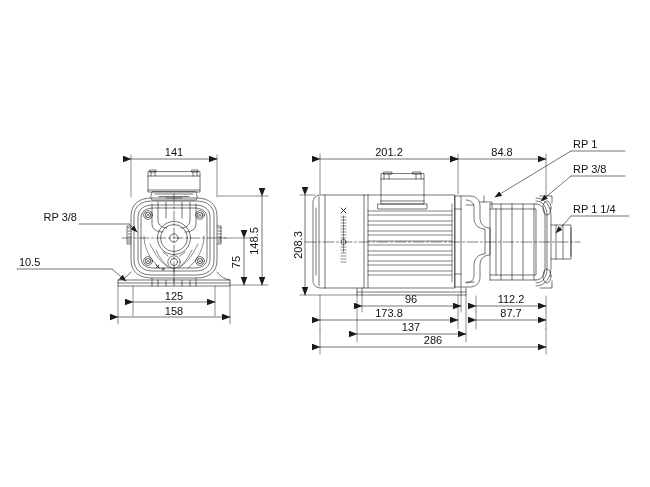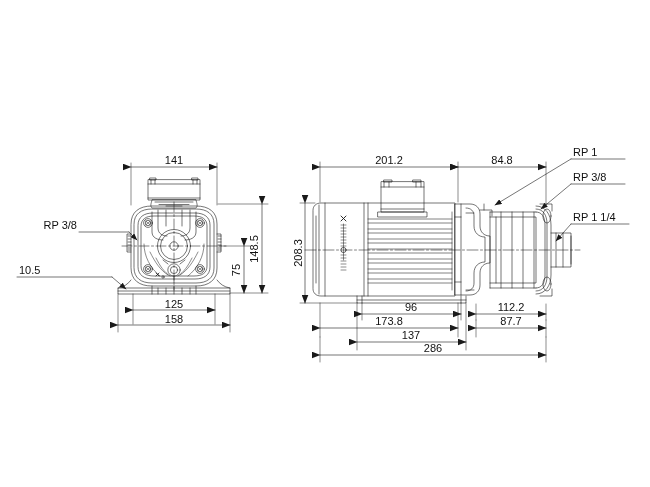--- a/index.html
+++ b/index.html
@@ -5,7 +5,7 @@
   html,body{margin:0;padding:0;background:#ffffff;}
   body{width:650px;height:487px;position:relative;overflow:hidden;
        font-family:"Liberation Sans","DejaVu Sans",sans-serif;color:#1a1a1a;}
-  #stage{position:absolute;left:0;top:12px;width:650px;height:471px;}
+  #stage{position:absolute;left:0;top:4px;width:650px;height:471px;}
   svg{display:block;}
   .dimtxt{font-family:"Liberation Sans","DejaVu Sans",sans-serif;font-size:11px;fill:#111;}
   .lbltxt{font-family:"Liberation Sans","DejaVu Sans",sans-serif;font-size:11px;fill:#111;}

